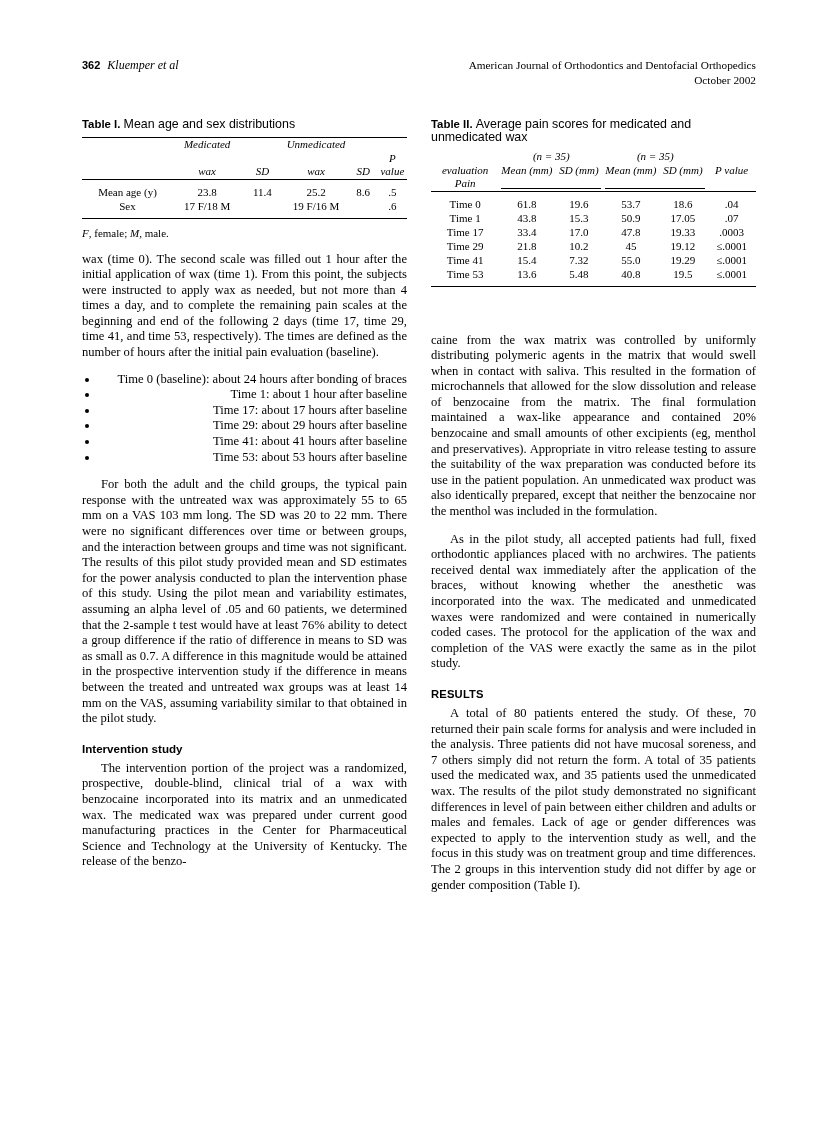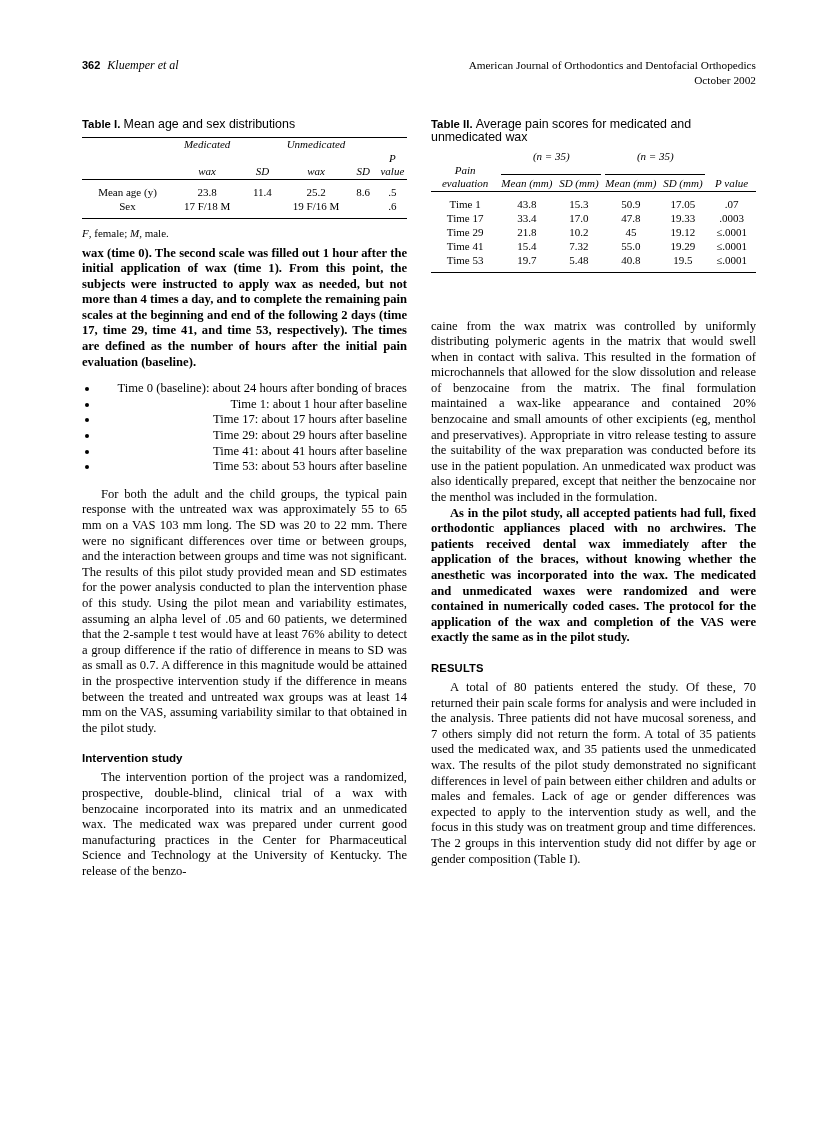--- a/index.html
+++ b/index.html
@@ -273,6 +273,14 @@
             <td></td>
           </tr>
           <tr class="hdr-row">
+            <td class="lbl-left hdr-it">evaluation</td>
+            <td class="hdr-it">Mean (mm)</td>
+            <td class="hdr-it">SD (mm)</td>
+            <td class="hdr-it">Mean (mm)</td>
+            <td class="hdr-it">SD (mm)</td>
+            <td class="hdr-it">P value</td>
+          </tr>
+          <tr class="hdr-row">
             <td class="lbl-left hdr-it">Pain</td>
             <td colspan="2">
                 <span class="subrule"></span>
@@ -282,14 +290,6 @@
               </td>
             <td></td>
           </tr>
-          <tr class="hdr-row">
-            <td class="lbl-left hdr-it">evaluation</td>
-            <td class="hdr-it">Mean (mm)</td>
-            <td class="hdr-it">SD (mm)</td>
-            <td class="hdr-it">Mean (mm)</td>
-            <td class="hdr-it">SD (mm)</td>
-            <td class="hdr-it">P value</td>
-          </tr>
           <tr class="spacer-row rule-thin">
             <td colspan="6"></td>
           </tr>

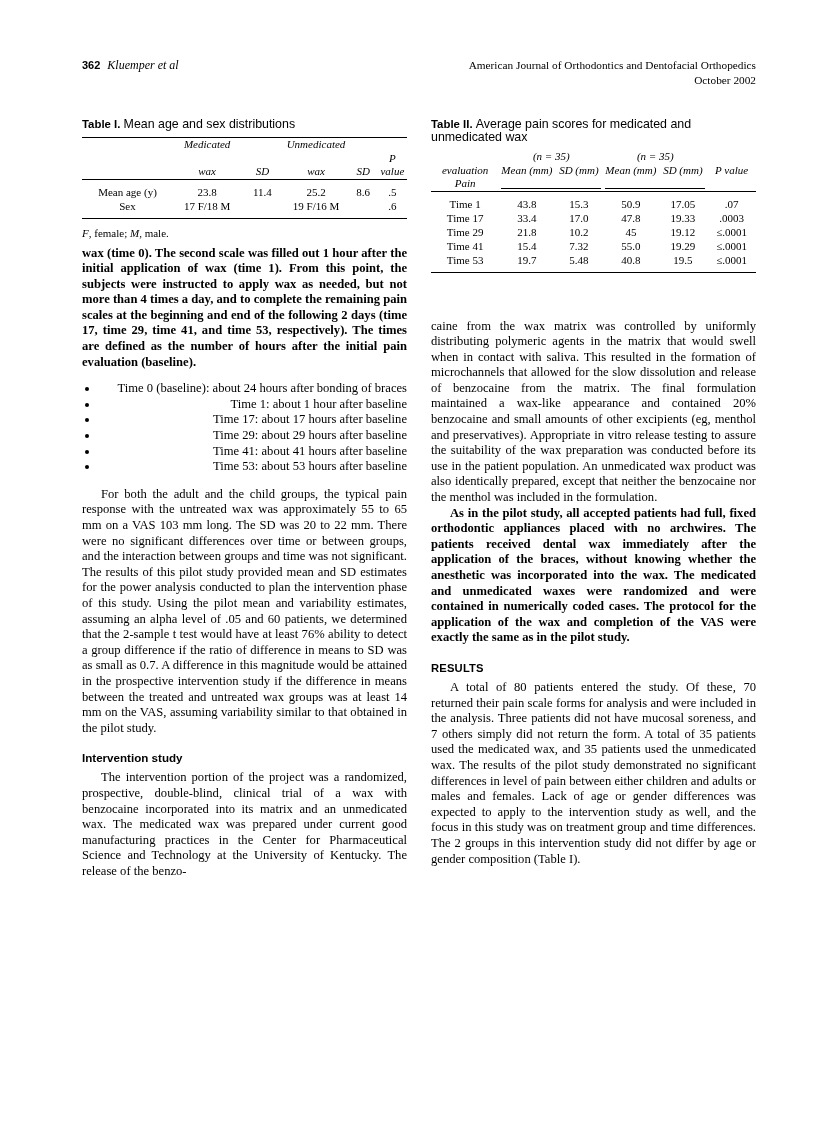--- a/index.html
+++ b/index.html
@@ -295,6 +295,14 @@
           </tr>
 
           <tr class="body-row">
+            <td class="lbl-left">Time 0</td>
+            <td>61.8</td>
+            <td>19.6</td>
+            <td>53.7</td>
+            <td>18.6</td>
+            <td>.04</td>
+          </tr>
+          <tr class="body-row">
             <td class="lbl-left">Time 1</td>
             <td>43.8</td>
             <td>15.3</td>

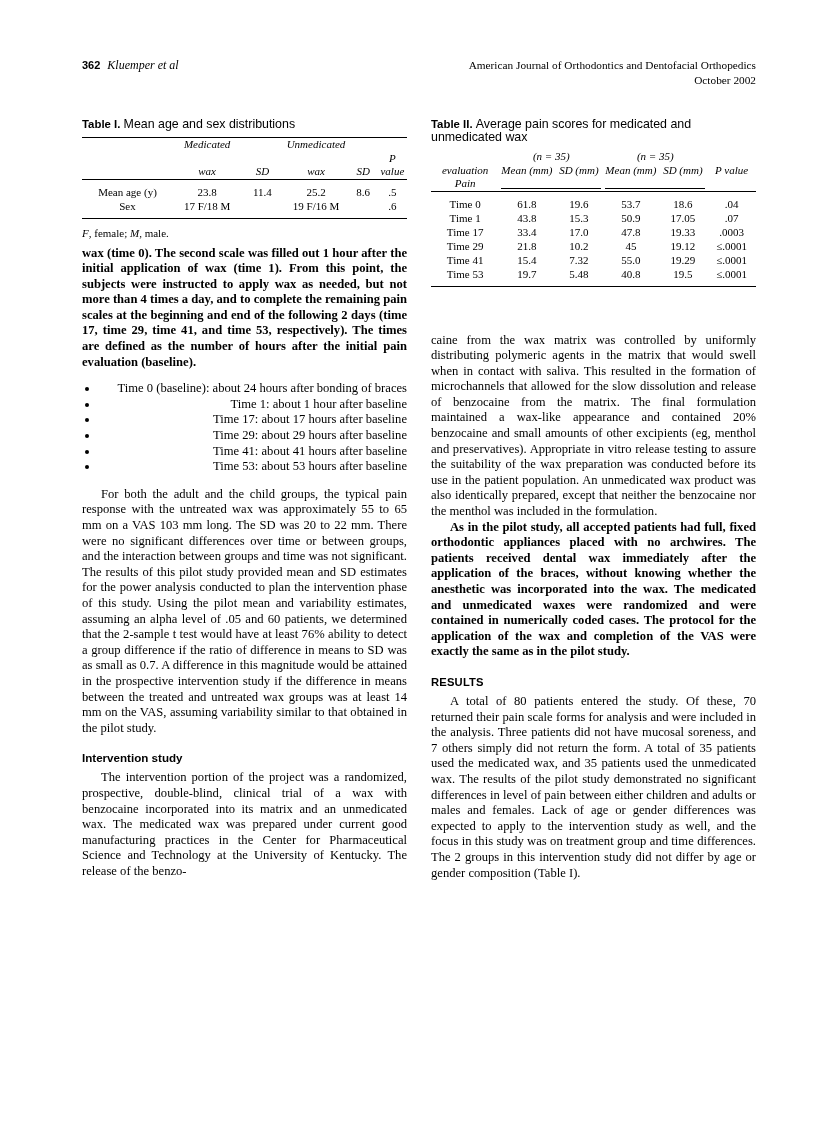--- a/index.html
+++ b/index.html
@@ -126,7 +126,7 @@
     hyphens: none;
   }
   p.indent { text-indent: 19px; }
-  p.gap { margin-top: 0; font-weight: bold; }
+  p.gap { margin-top: 12px; }
 
   ul.bullets {
     margin: 11px 0 12px 0;

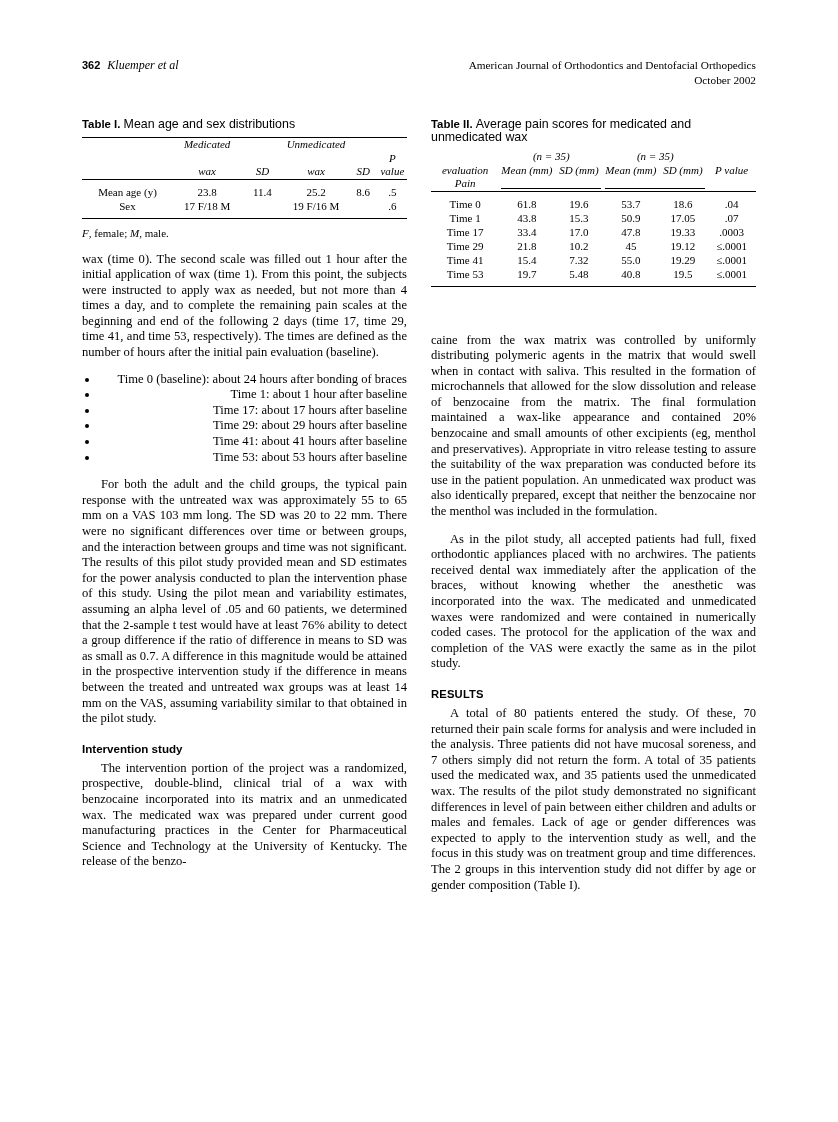--- a/index.html
+++ b/index.html
@@ -336,7 +336,7 @@
           </tr>
           <tr class="body-row">
             <td class="lbl-left">Time 53</td>
-            <td>19.7</td>
+            <td>13.6</td>
             <td>5.48</td>
             <td>40.8</td>
             <td>19.5</td>

